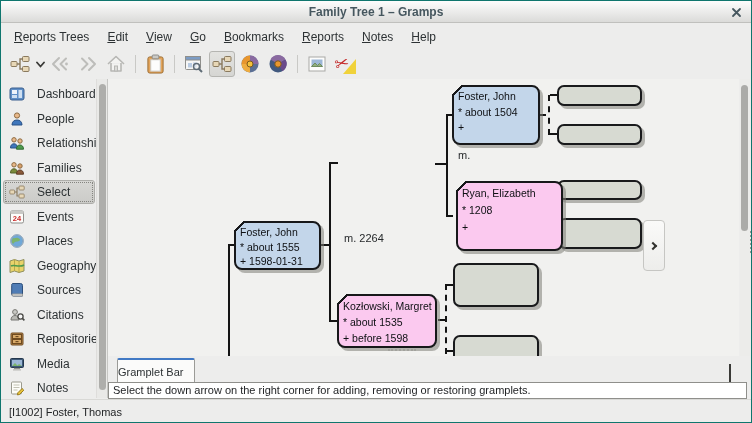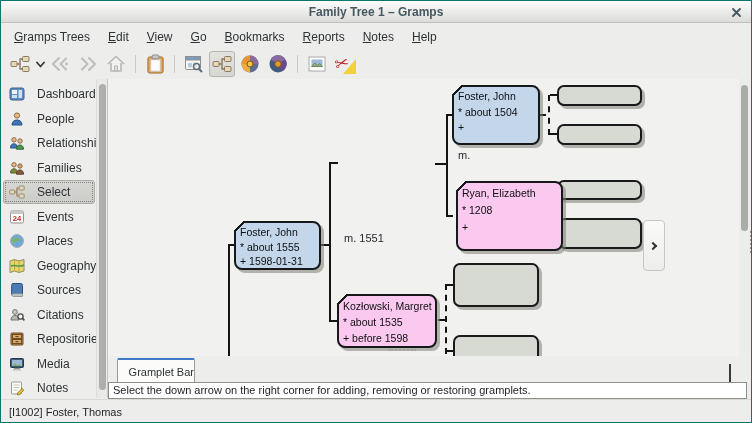--- a/index.html
+++ b/index.html
@@ -110,7 +110,7 @@
   </div>
 
   <div class="menubar">
-    <span class="menu-item">Gramps Trees</span>
+    <span class="menu-item">Reports Trees</span>
     <span class="menu-item">Edit</span>
     <span class="menu-item">View</span>
     <span class="menu-item">Go</span>

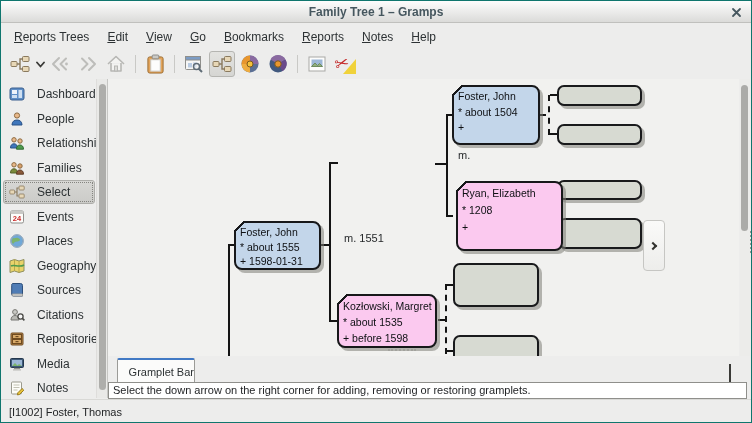--- a/index.html
+++ b/index.html
@@ -391,7 +391,7 @@
     </div>
 
     <div class="mlabel" style="left:350px;top:70px">m.</div>
-    <div class="mlabel" style="left:236px;top:153px">m. 1551</div>
+    <div class="mlabel" style="left:236px;top:153px">m. 2264</div>
 
     <div class="tdots" style="left:280px;top:270px"></div>
 

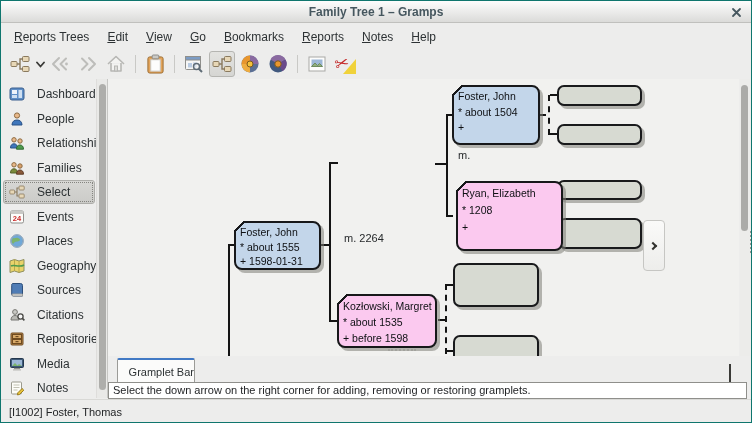--- a/index.html
+++ b/index.html
@@ -83,7 +83,7 @@
   .gramplet-tab { position:absolute; left:9px; top:2px; width:78px; height:25px;
     background:#fbfbfa; border:1px solid #9b9b97; border-bottom:none;
     border-top:2px solid #4179c4; border-radius:2px 2px 0 0; font-size:11px;
-    display:flex; align-items:center; justify-content:flex-end; color:#2d3234; }
+    display:flex; align-items:center; justify-content:flex-start; color:#2d3234; }
   .gramplet-chevron { position:absolute; right:14px; top:8px; width:10px; height:10px; }
   .chev-down { width:7px; height:7px; border-bottom:2px solid #3a3a37;
     border-right:2px solid #3a3a37; transform:rotate(45deg); }

